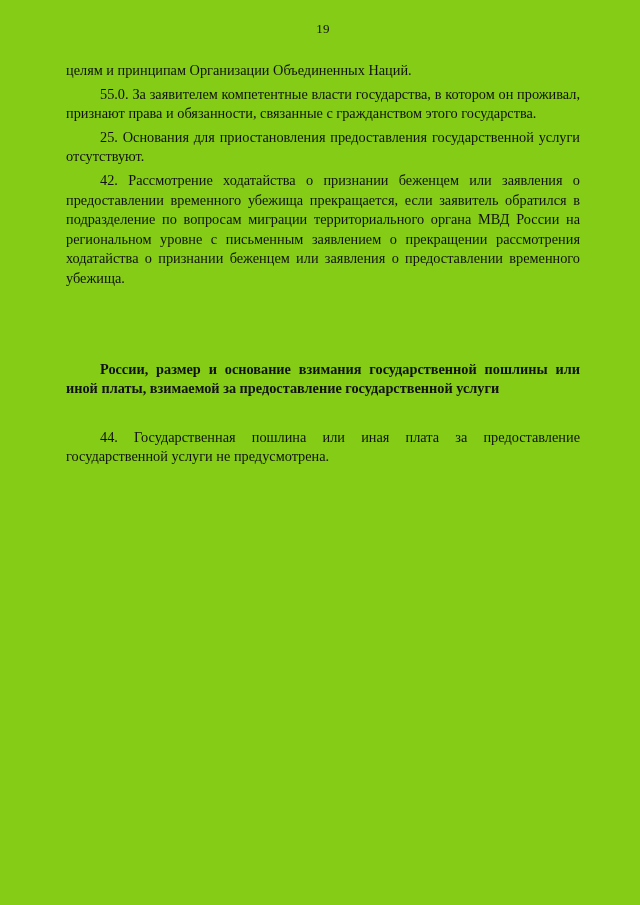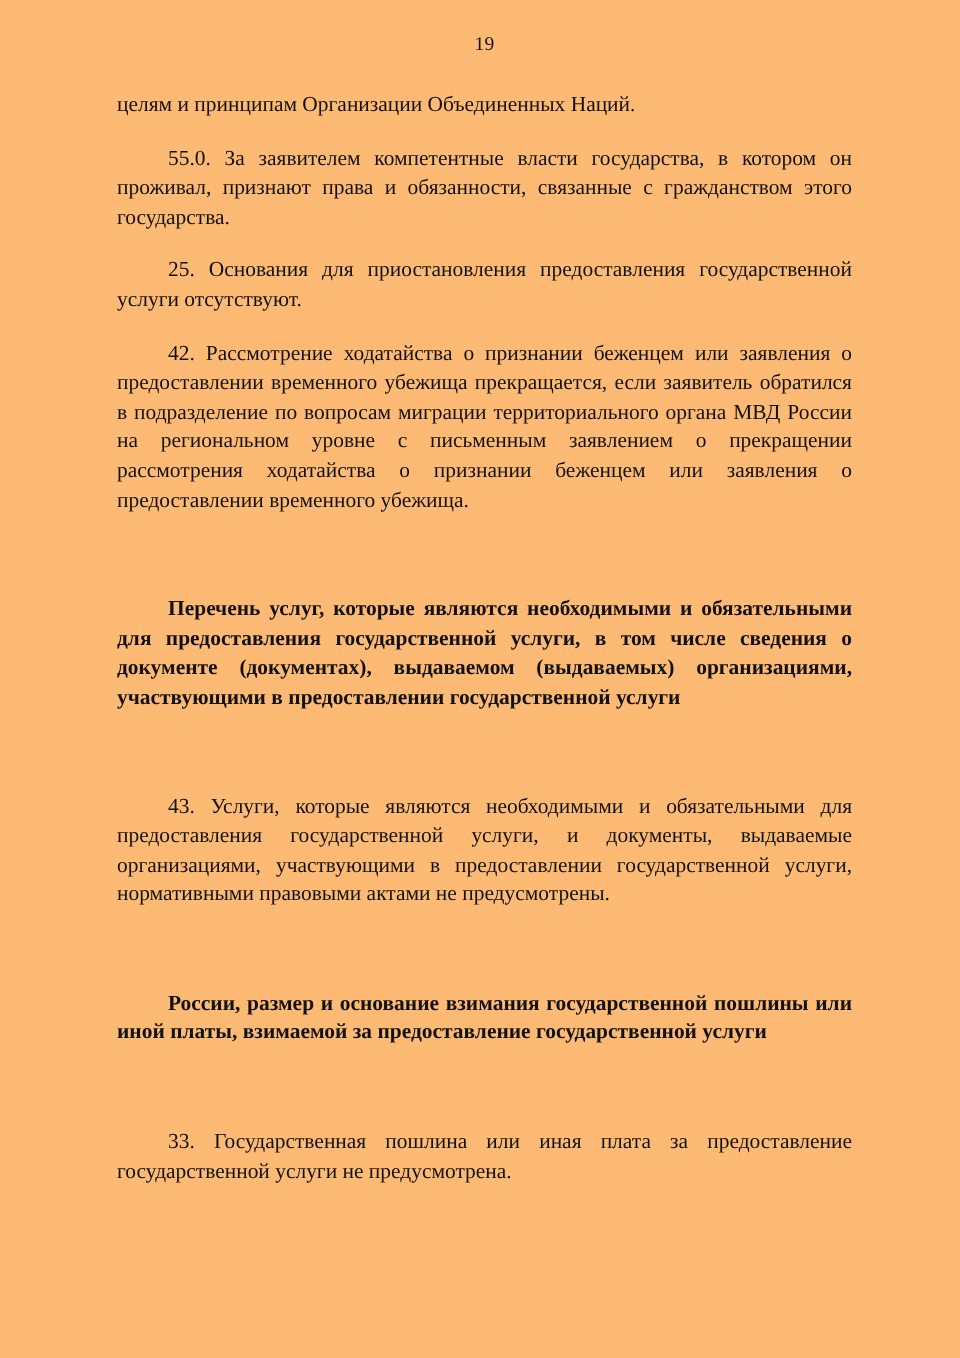--- a/index.html
+++ b/index.html
@@ -20,7 +20,7 @@
     height: 905px;
     box-sizing: border-box;
     padding: 22px 56px 0 62px;
-    background: #fdba74;
+    background: #84cc16;
   }
   .page-number {
     text-align: center;

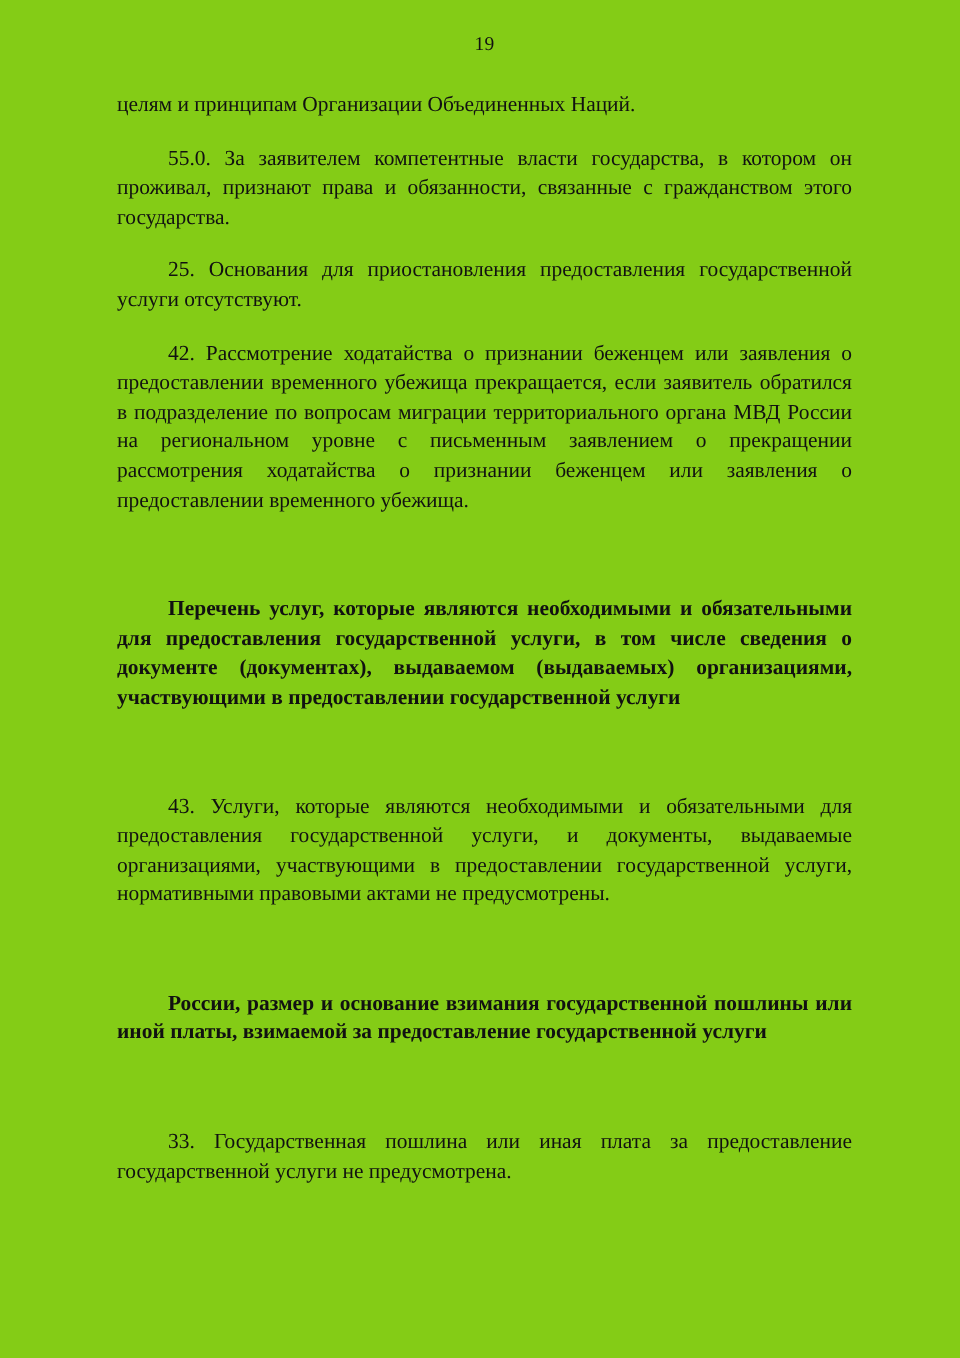--- a/index.html
+++ b/index.html
@@ -36,7 +36,7 @@
     text-justify: inter-word;
   }
   p {
-    margin: 16px;
+    margin: 4px;
     font-family: Liberation Serif, serif;
   }
   p.indent {

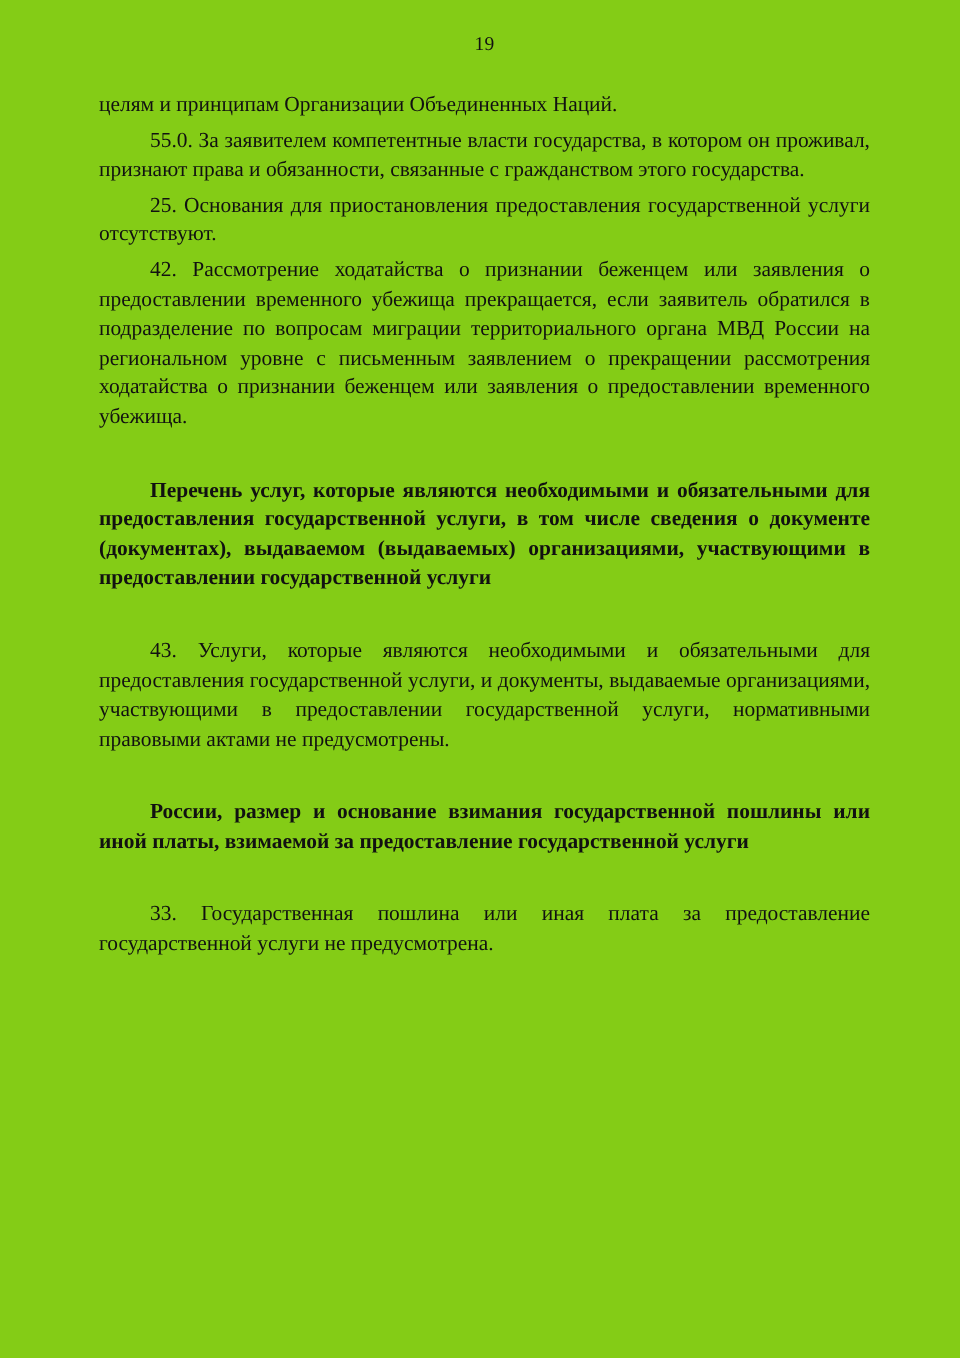--- a/index.html
+++ b/index.html
@@ -76,7 +76,6 @@
 
     <div class="gap-large"></div>
 
-    <p class="heading">Перечень услуг, которые являются необходимыми и обязательными для предоставления государственной услуги, в том числе сведения о документе (документах), выдаваемом (выдаваемых) организациями, участвующими в предоставлении государственной услуги</p>
 
     <div class="gap-large"></div>
 

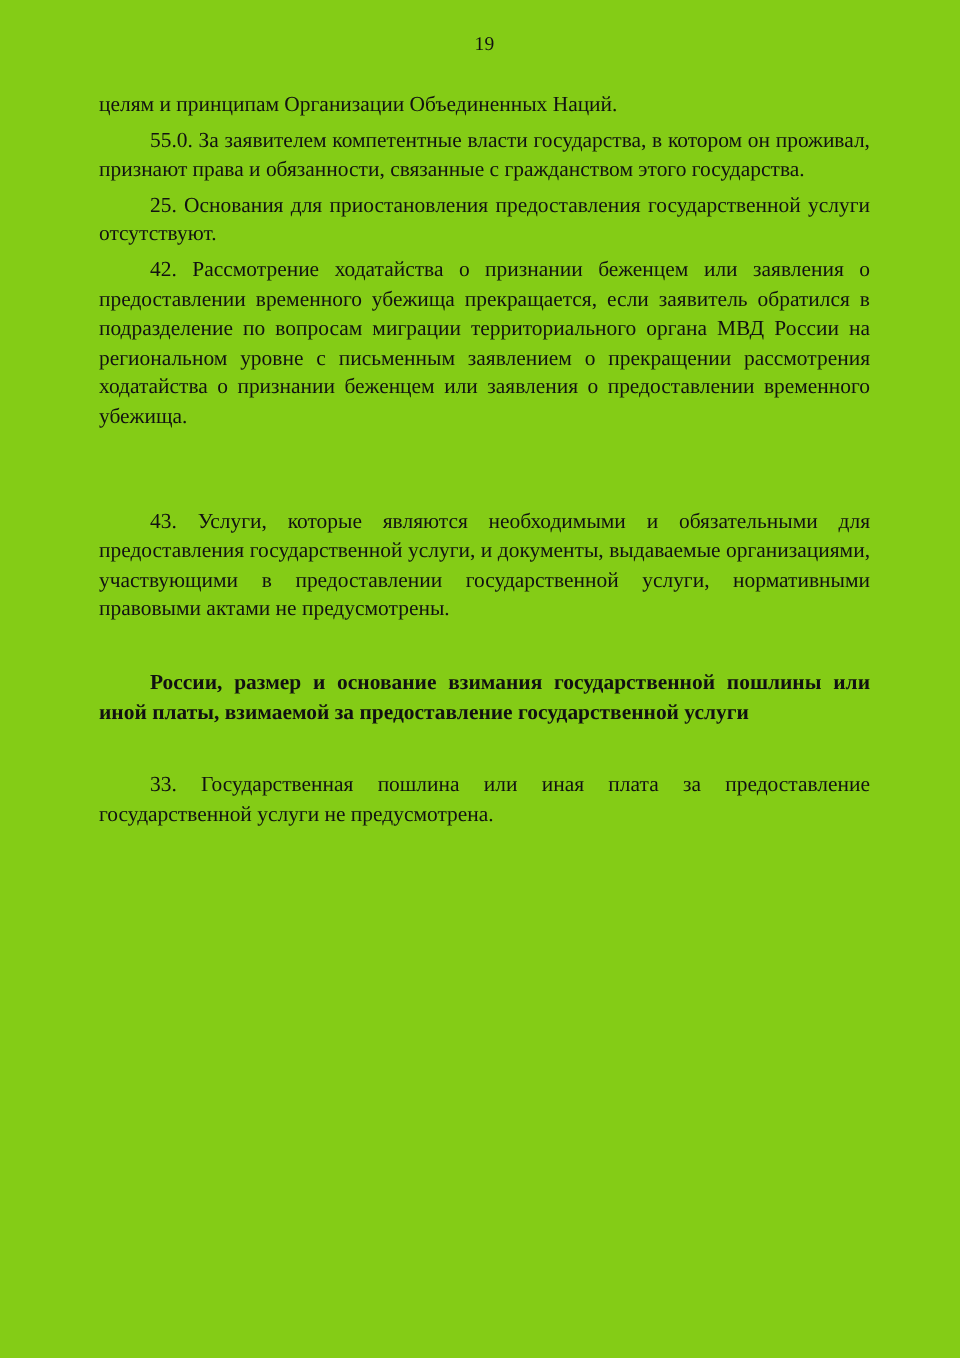--- a/index.html
+++ b/index.html
@@ -79,7 +79,6 @@
 
     <div class="gap-large"></div>
 
-    <p class="indent">43. Услуги, которые являются необходимыми и обязательными для предоставления государственной услуги, и документы, выдаваемые организациями, участвующими в предоставлении государственной услуги, нормативными правовыми актами не предусмотрены.</p>
 
     <div class="gap-large"></div>
 

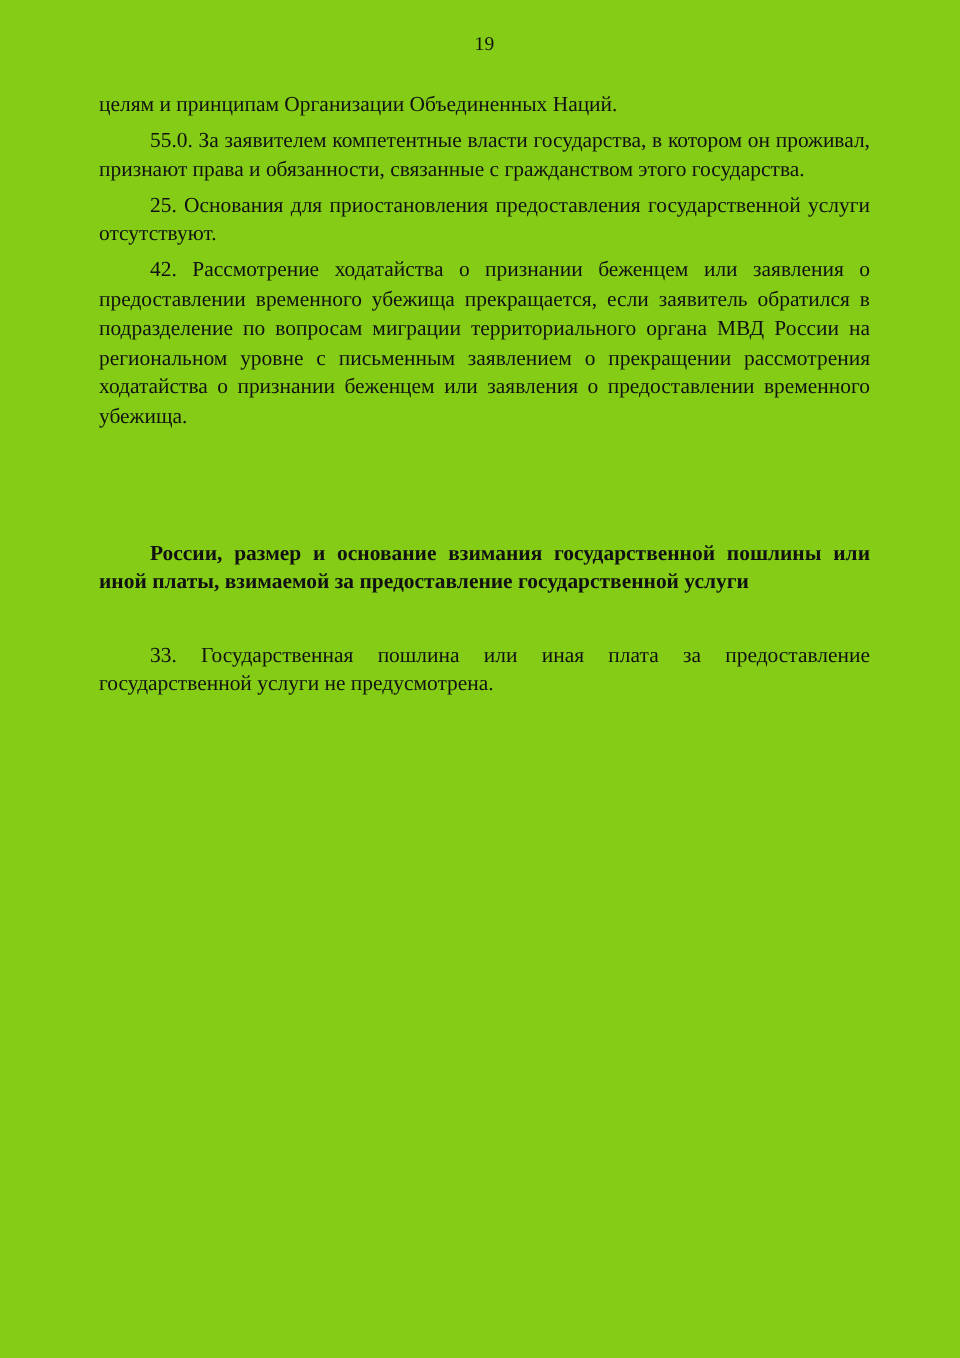--- a/index.html
+++ b/index.html
@@ -86,7 +86,7 @@
 
     <div class="gap-large"></div>
 
-    <p class="indent">33. Государственная пошлина или иная плата за предоставление государственной услуги не предусмотрена.</p>
+    <p class="indent">44. Государственная пошлина или иная плата за предоставление государственной услуги не предусмотрена.</p>
 
   </div>
 </div>

